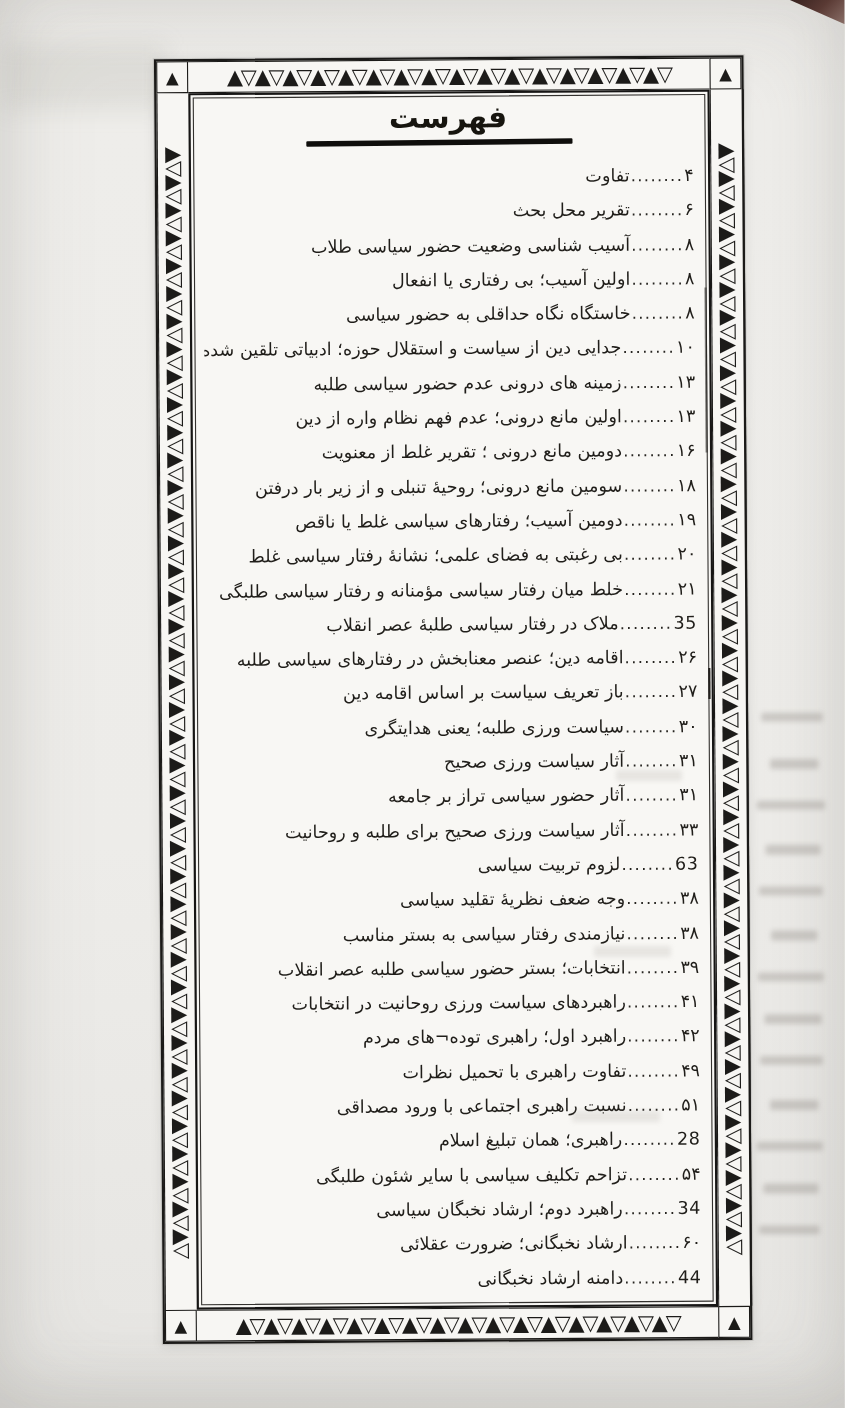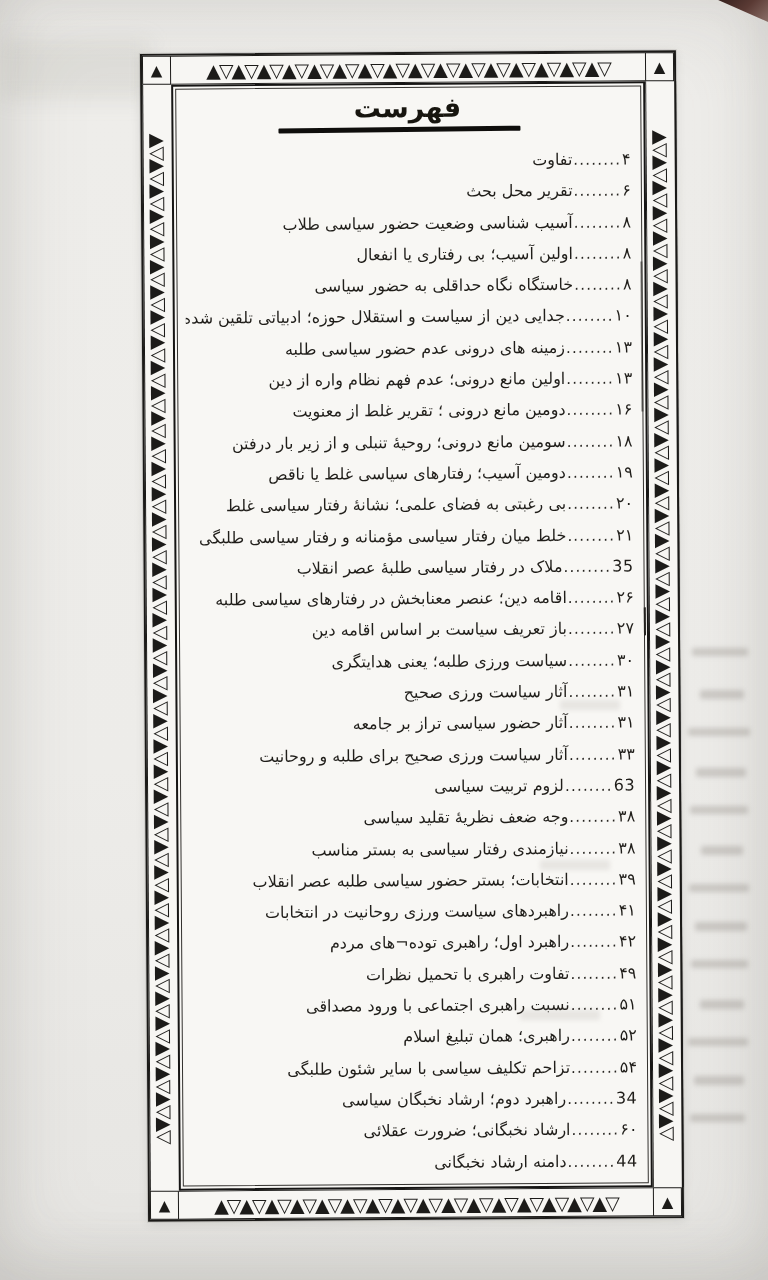--- a/index.html
+++ b/index.html
@@ -217,7 +217,7 @@
             <span class="toc-title">نسبت راهبری اجتماعی با ورود مصداقی</span>
           </div>
           <div class="toc-row">
-            <span class="toc-num">۵۲</span>
+            <span class="toc-num">28</span>
             <span class="toc-dots">........</span>
             <span class="toc-title">راهبری؛ همان تبلیغ اسلام</span>
           </div>

